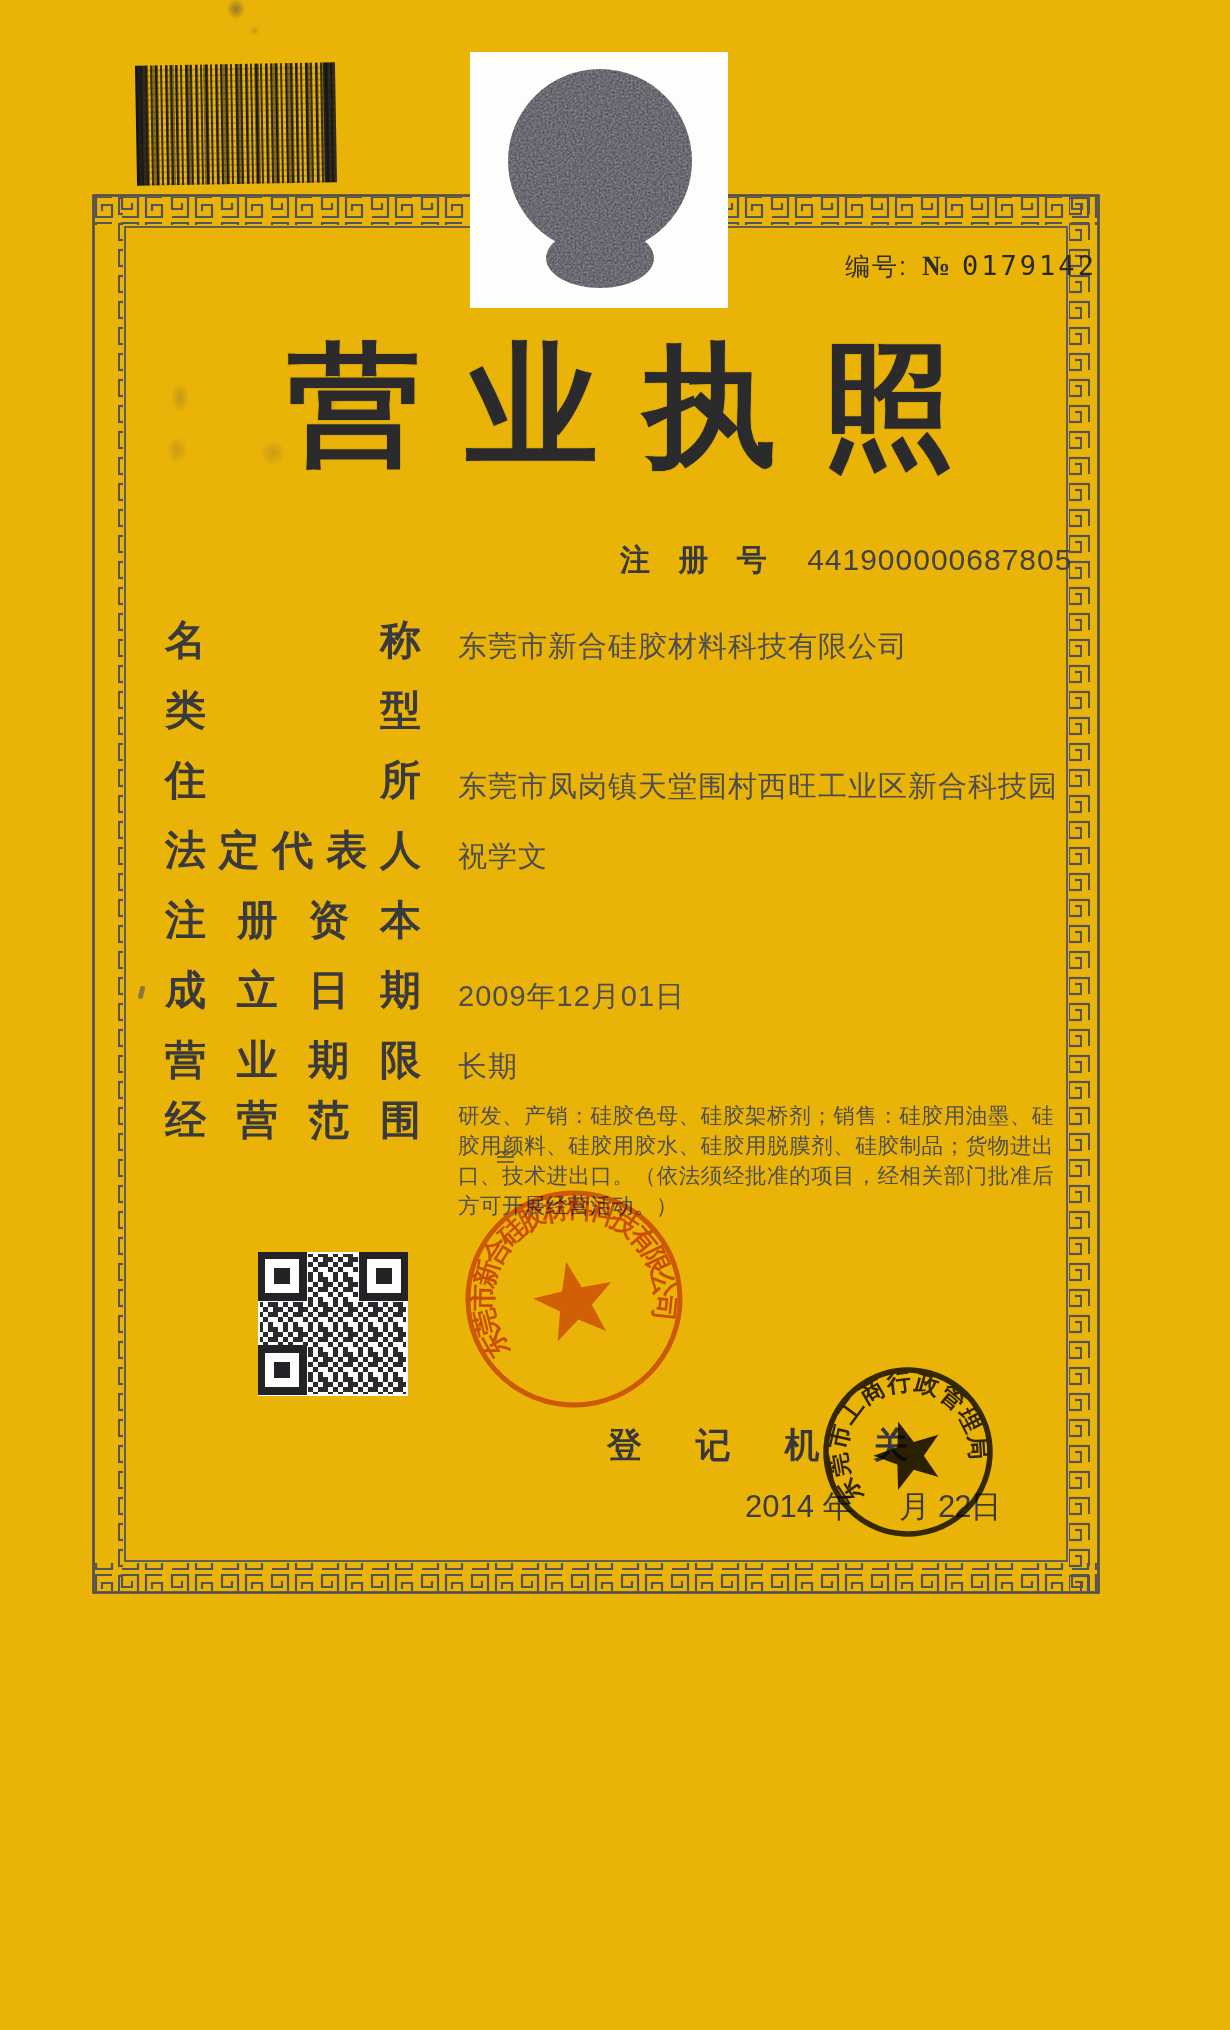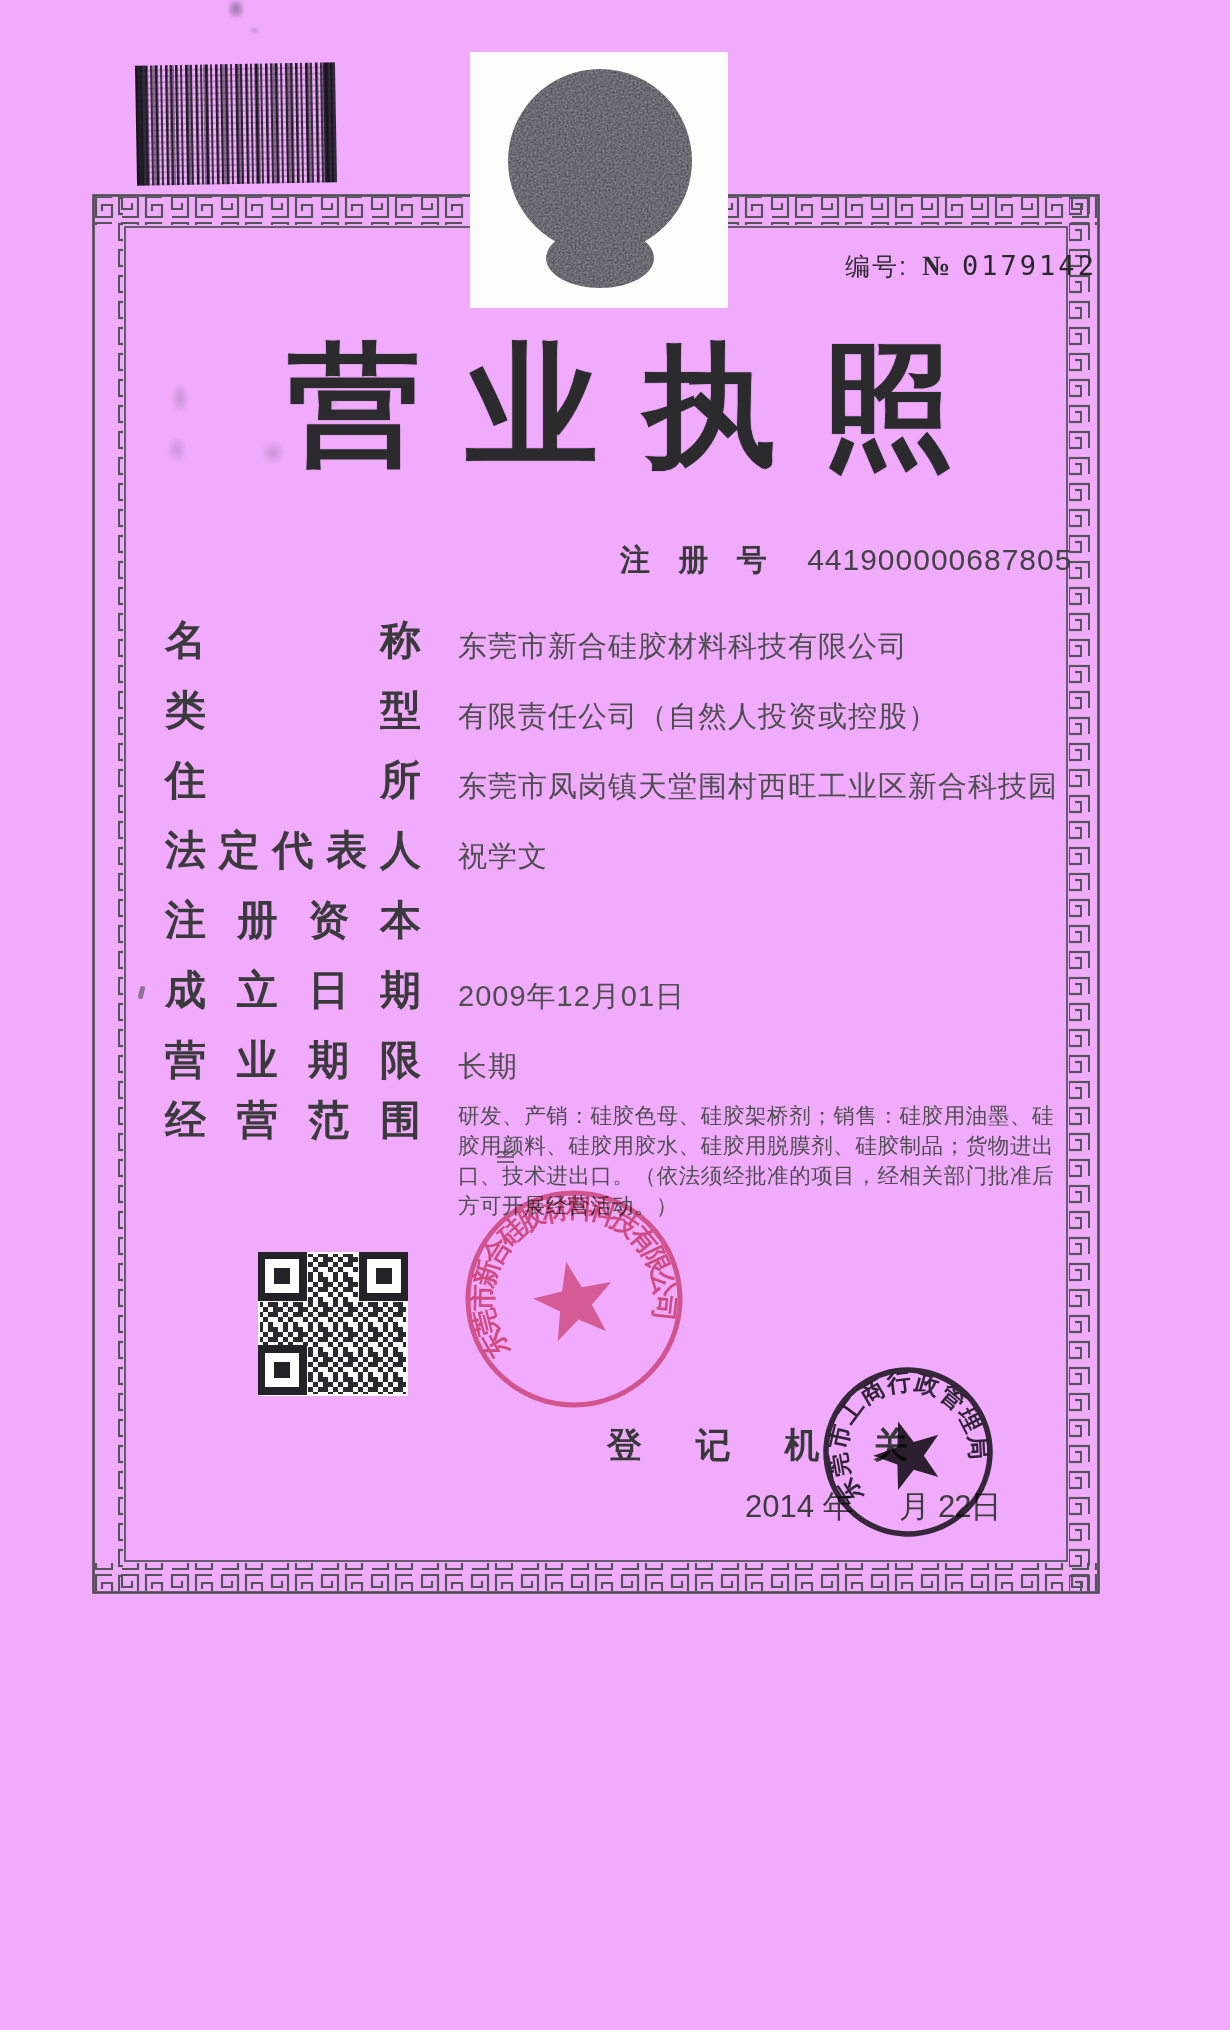--- a/index.html
+++ b/index.html
@@ -3,7 +3,7 @@
 <meta charset="utf-8">
 <style>
   html,body{margin:0;padding:0;background:#ffffff;}
-  #page{position:relative;width:1230px;height:2030px;background:#f0abfc;overflow:hidden;
+  #page{position:relative;width:1230px;height:2030px;background:#eab308;overflow:hidden;
         font-family:"Liberation Sans","DejaVu Sans",sans-serif;color:#3c3c3e;}
 
   

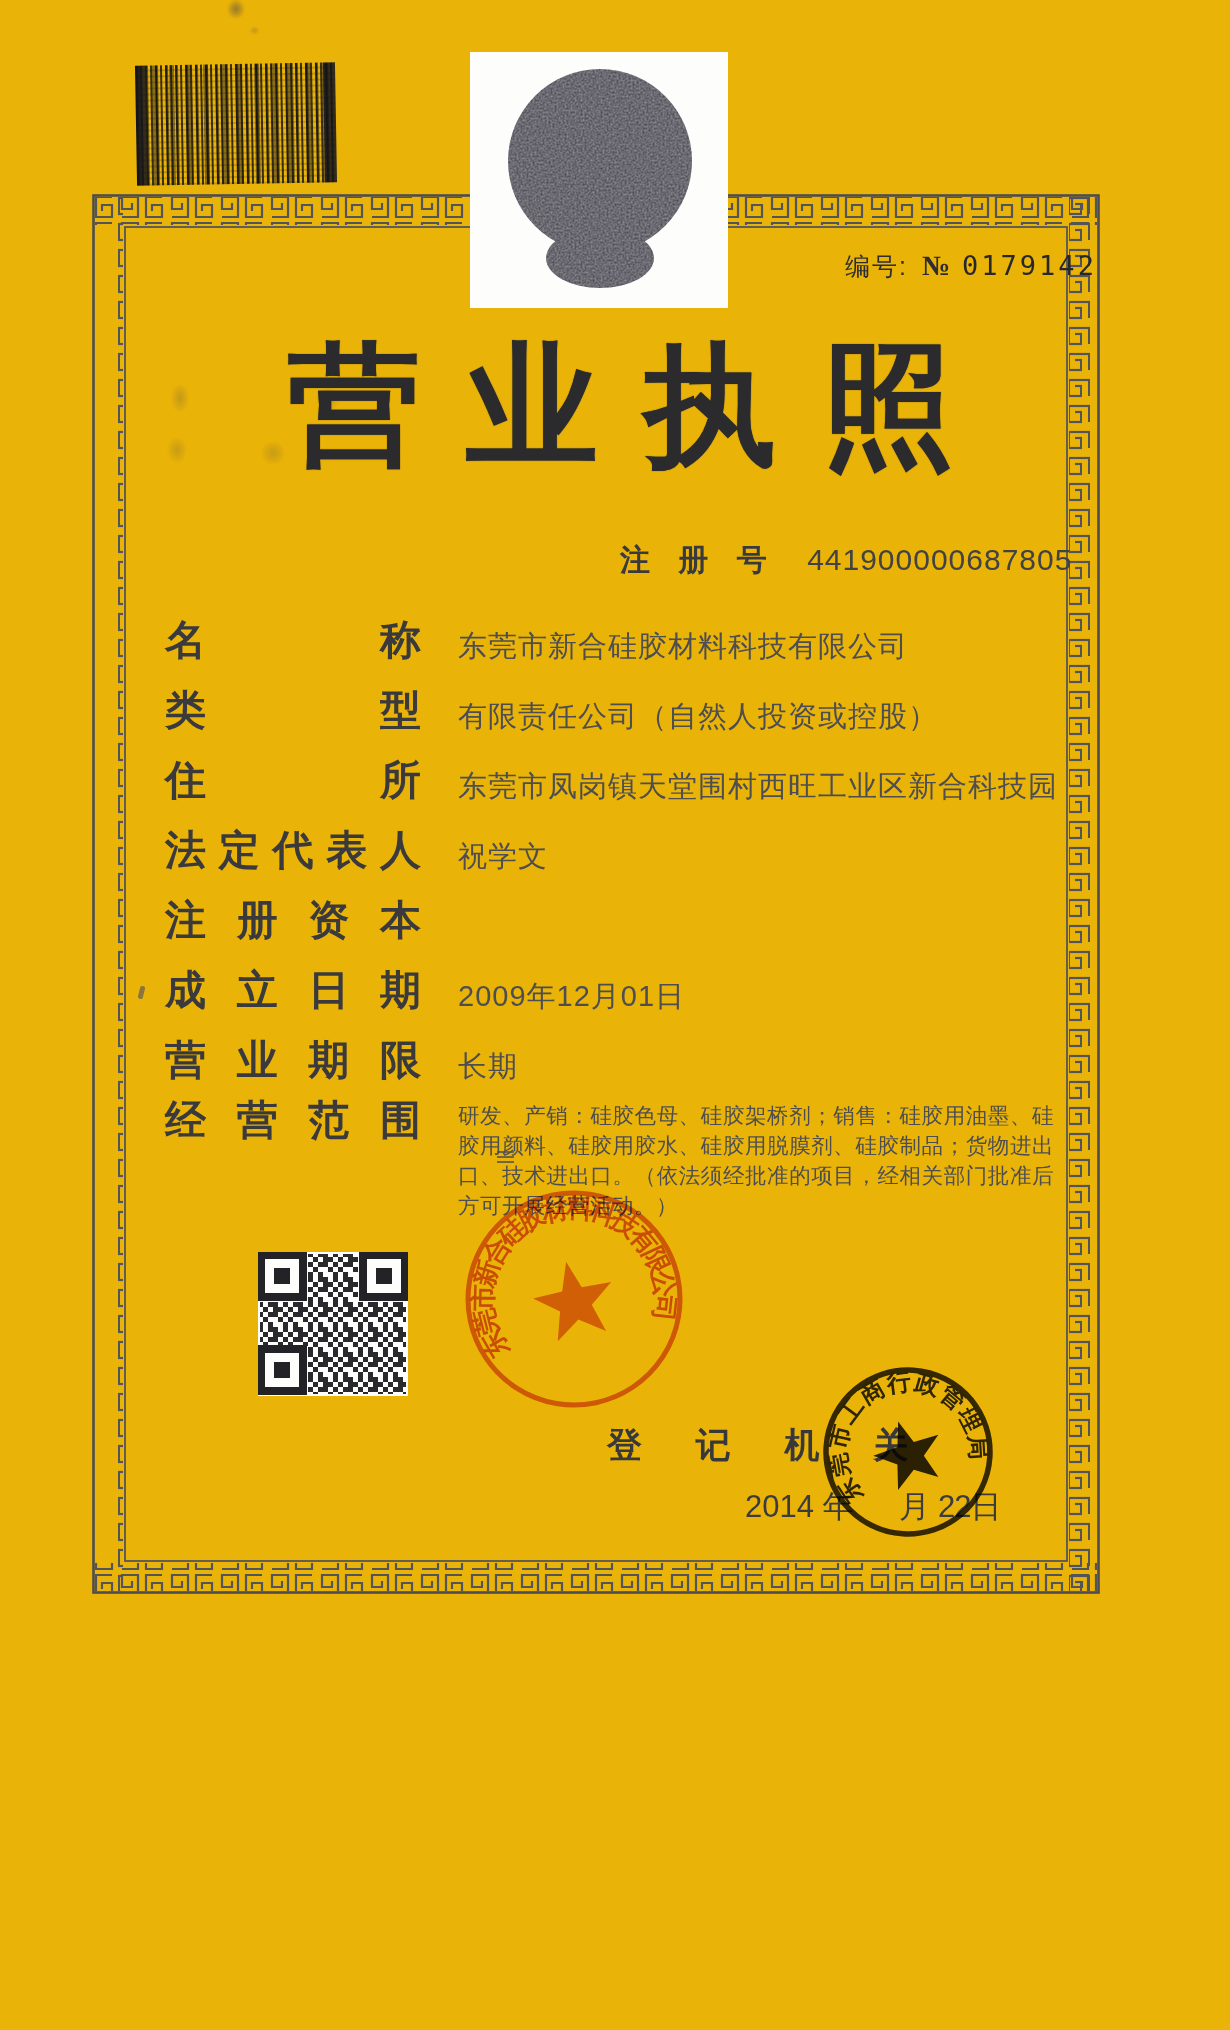--- a/index.html
+++ b/index.html
@@ -137,7 +137,6 @@
         <span>类</span>
         <span>型</span>
       </div>
-    <div class="val">有限责任公司（自然人投资或控股）</div>
   </div>
   <div class="row" style="top:758px">
     <div class="lab" data-spread="">

